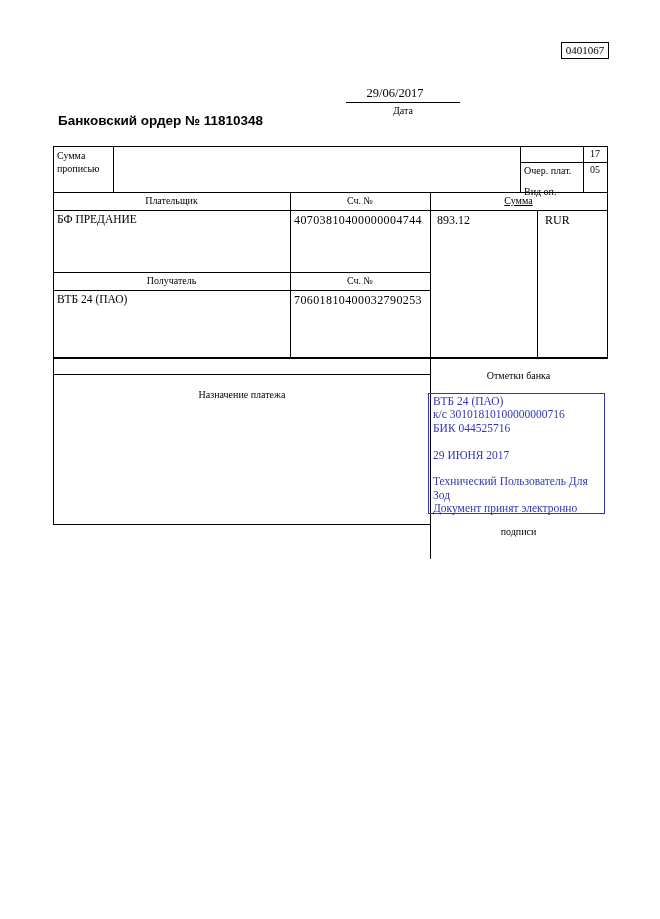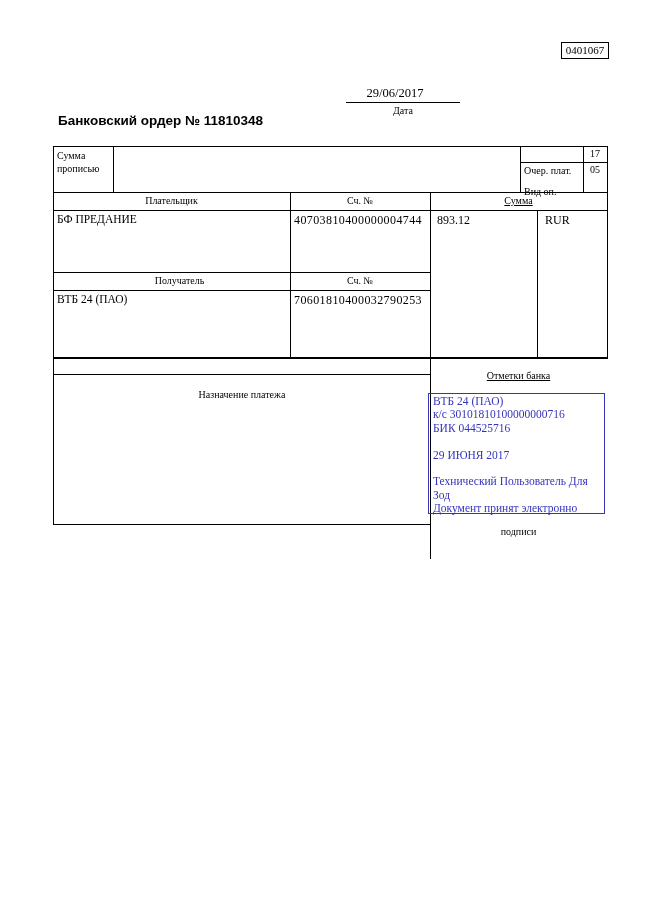--- a/index.html
+++ b/index.html
@@ -81,7 +81,7 @@
   <div class="t fs12" style="left:437px; top:213px;">893.12</div>
   <div class="t fs12" style="left:545px; top:213px;">RUR</div>
 
-  <div class="t ctr fs11" style="left:53px; top:272px; width:237px; line-height:18px;padding-left:8px;">Получатель</div>
+  <div class="t ctr fs11" style="left:53px; top:272px; width:237px; line-height:18px;">Получатель</div>
   <div class="t ctr fs11" style="left:290px; top:272px; width:140px; line-height:18px;">Сч. №</div>
 
   <div class="t fs115" style="left:57px; top:293px;">ВТБ 24 (ПАО)</div>

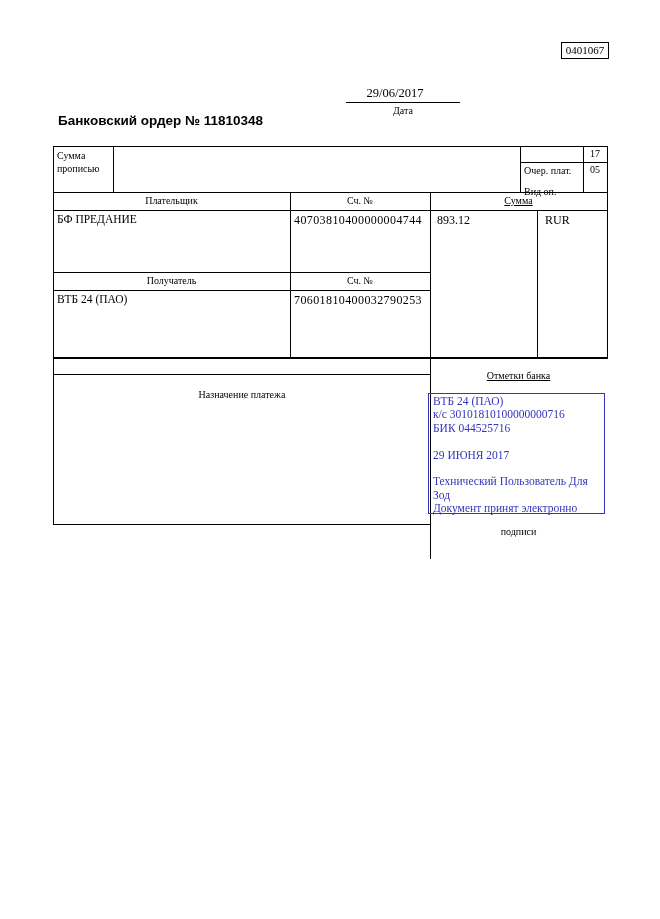--- a/index.html
+++ b/index.html
@@ -89,7 +89,7 @@
 
   <div class="t ctr fs11" style="left:53px; top:359px; width:378px; line-height:16px;margin-top:28px;">Назначение платежа</div>
 
-  <div class="t ctr fs11" style="left:430px; top:370px; width:177px;text-decoration:underline;">Отметки банка</div>
+  <div class="t ctr fs11" style="left:430px; top:370px; width:177px;">Отметки банка</div>
   <div class="stamp-box">
     <div class="stamp-text">ВТБ 24 (ПАО)
 к/с 30101810100000000716

